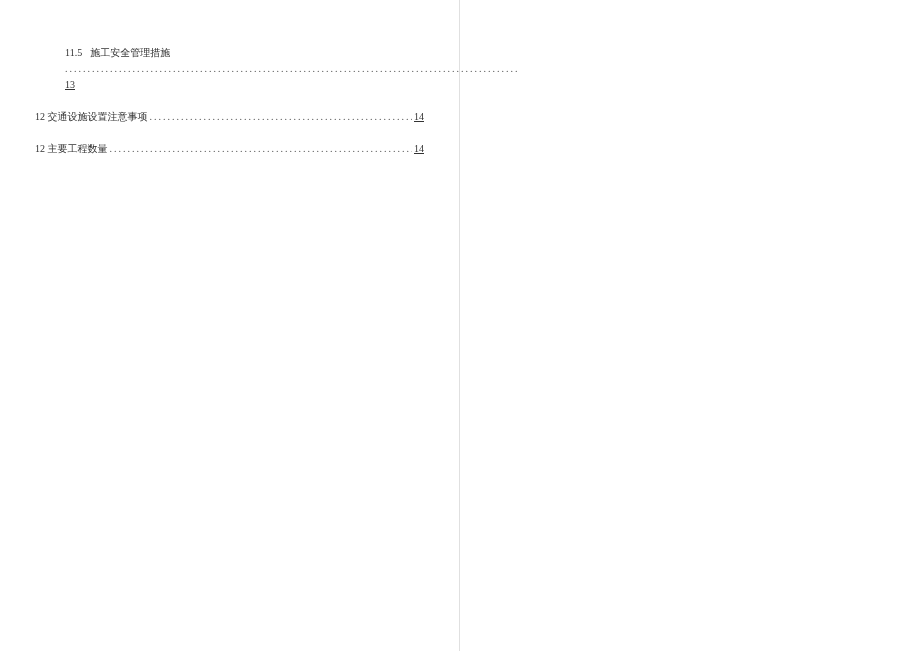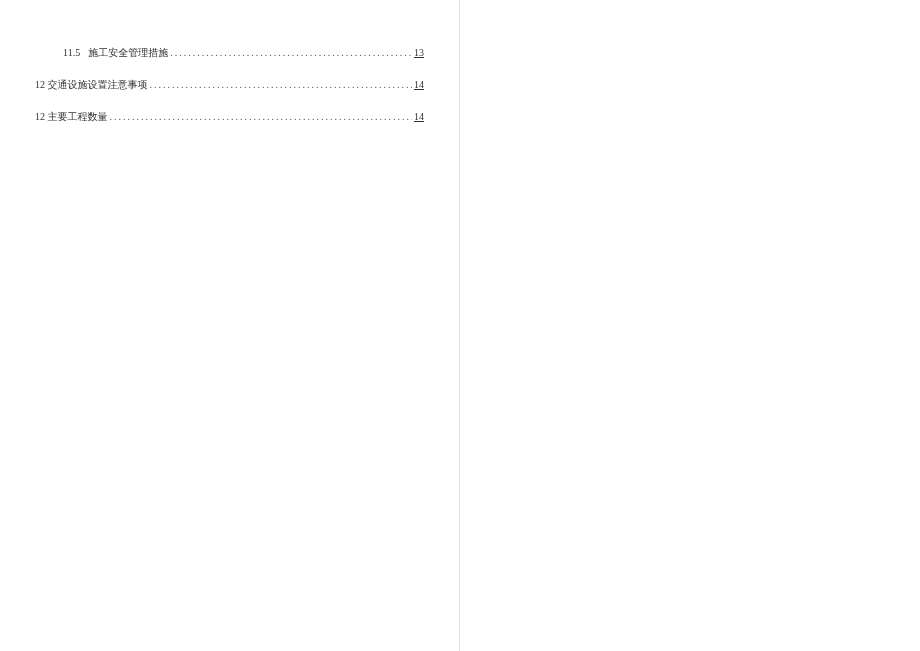--- a/index.html
+++ b/index.html
@@ -41,6 +41,7 @@
     }
     .toc-line-indent {
       padding-left: 28px;
+      flex-direction: column;
     }
     .toc-label {
       flex-shrink: 0;

